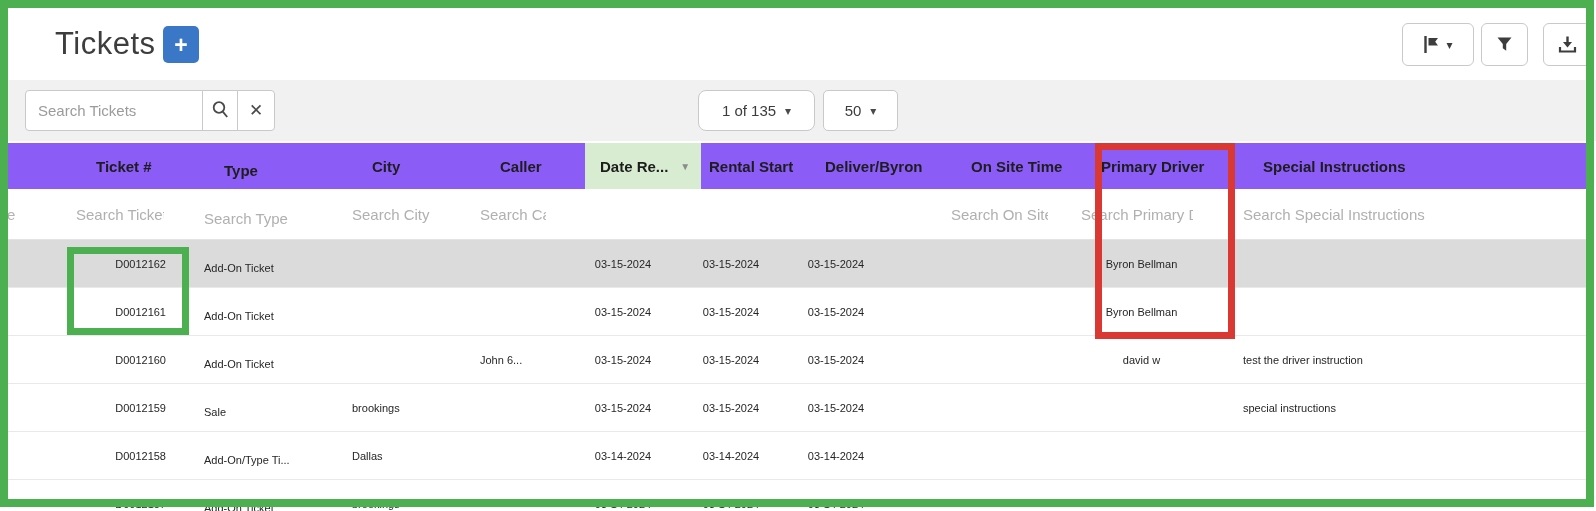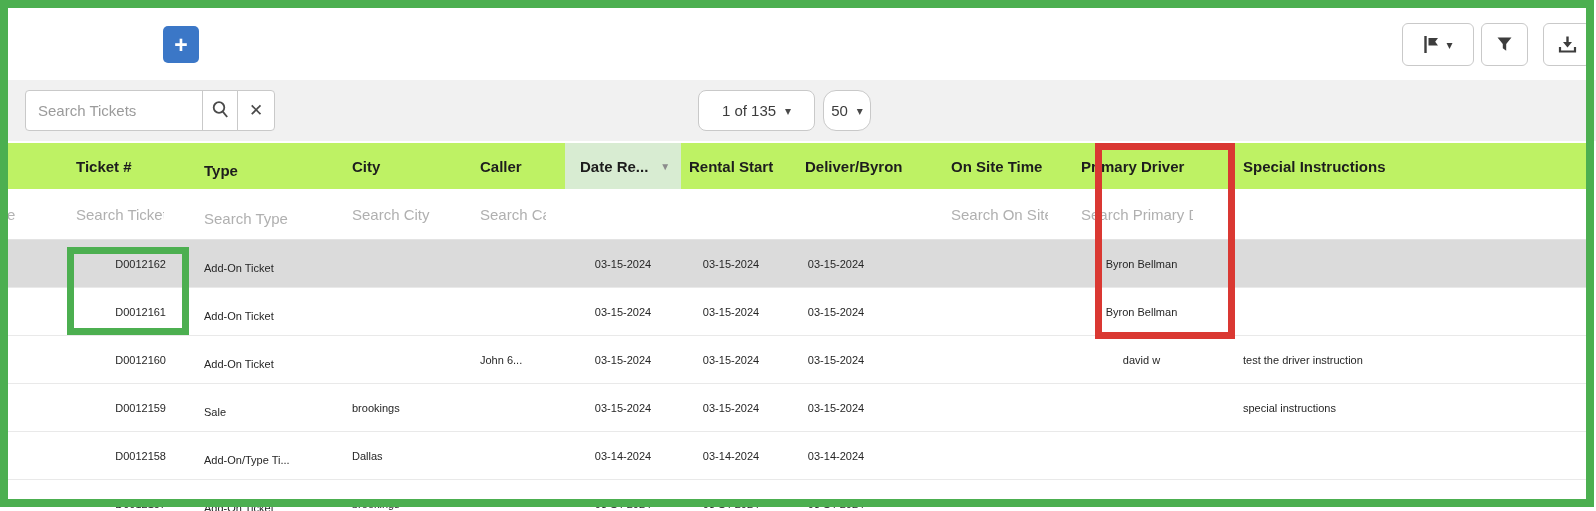--- a/index.html
+++ b/index.html
@@ -121,6 +121,7 @@
 <div class="canvas">
 
   <div class="page-header">
+    <div class="title">Tickets</div>
     <button class="add-btn">
       <span>+</span>
     </button>

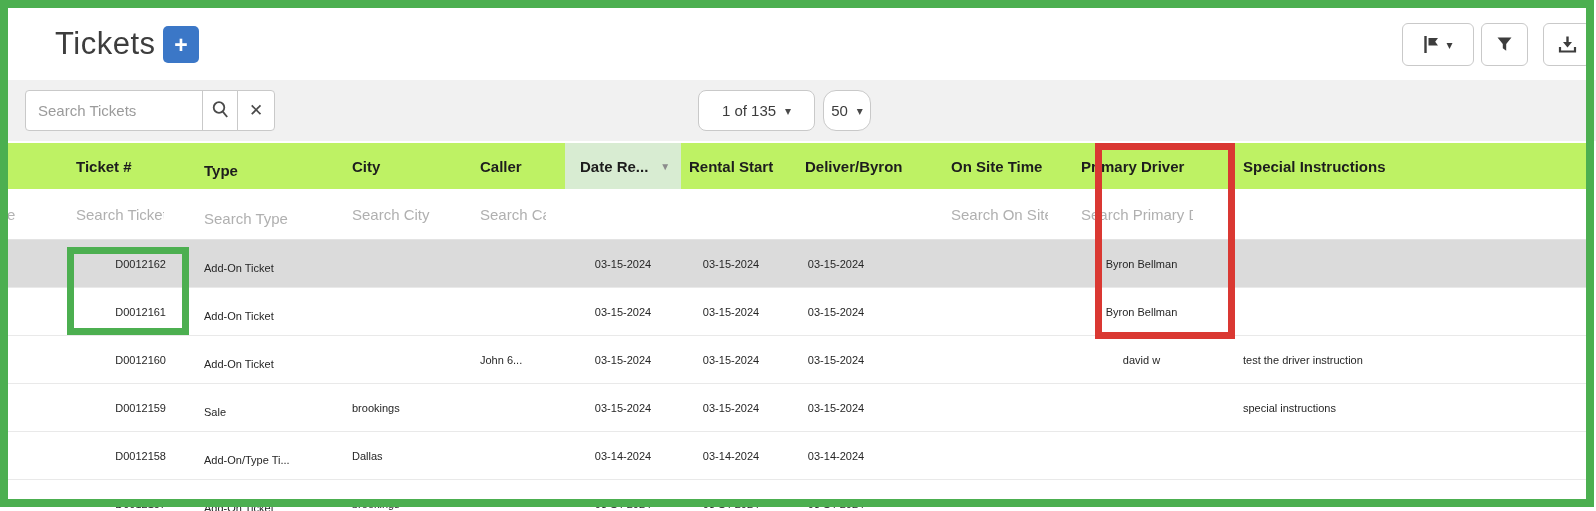--- a/index.html
+++ b/index.html
@@ -59,7 +59,7 @@
     font-size:15px; color:#3c3c3c; cursor:pointer;
   }
   .dd-page { left:698px; width:117px;border-radius:8px; }
-  .dd-size { left:823px; width:48px;border-radius:13px; }
+  .dd-size { left:823px; width:75px; }
   .dd .caret { color:#4a4a4a; }
   .record-count {
     position:absolute; left:1518px; top:91px; width:72px; height:36px; overflow:hidden;

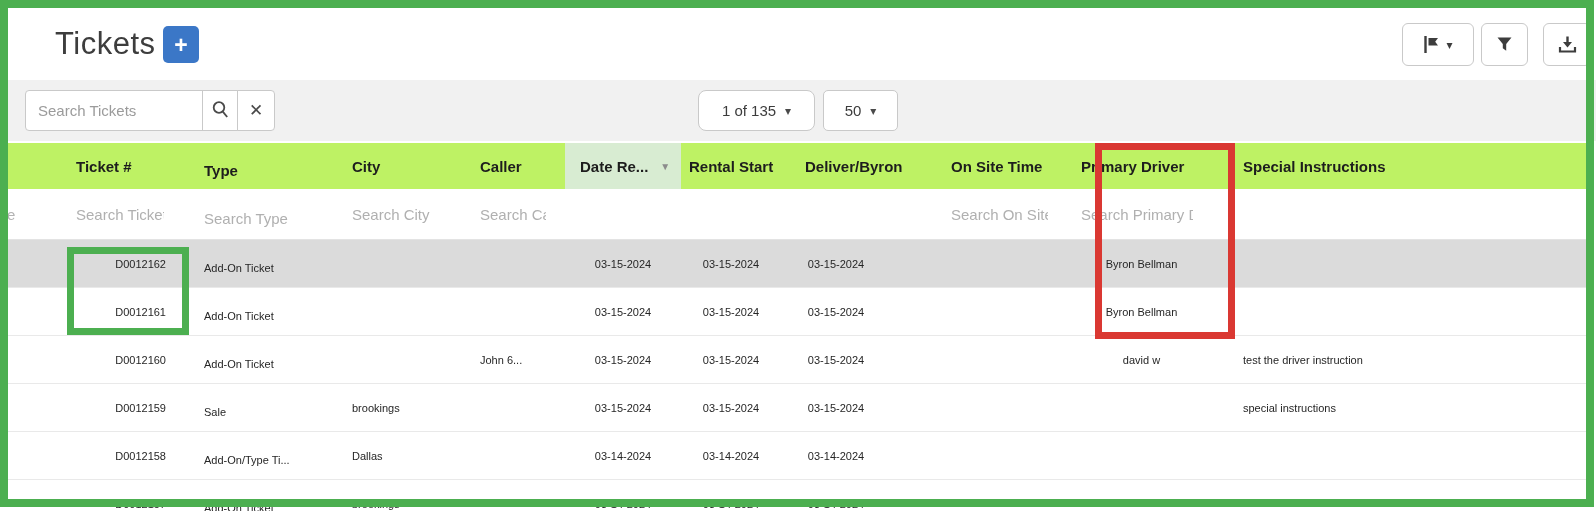--- a/index.html
+++ b/index.html
@@ -69,7 +69,7 @@
   
   .grid { position:absolute; left:0; top:143px; width:1594px; }
   .g-row { display:flex; align-items:center; width:100%; }
-  .g-header { height:46px; background:#bef264; font-weight:bold; font-size:15px; color:#1d1d1d; }
+  .g-header { height:46px; background:#8b5cf6; font-weight:bold; font-size:15px; color:#1d1d1d;padding-left:20px; }
   .g-filter { height:51px; background:#fff; border-bottom:1px solid #e3e3e3; font-size:15px; color:#b0b0b0; position:relative; }
   .row { height:48px; background:#fff; border-bottom:1px solid #e9e9e9; font-size:11px; color:#262626; cursor:pointer; }
   .row.selected { background:var(--selbg); }

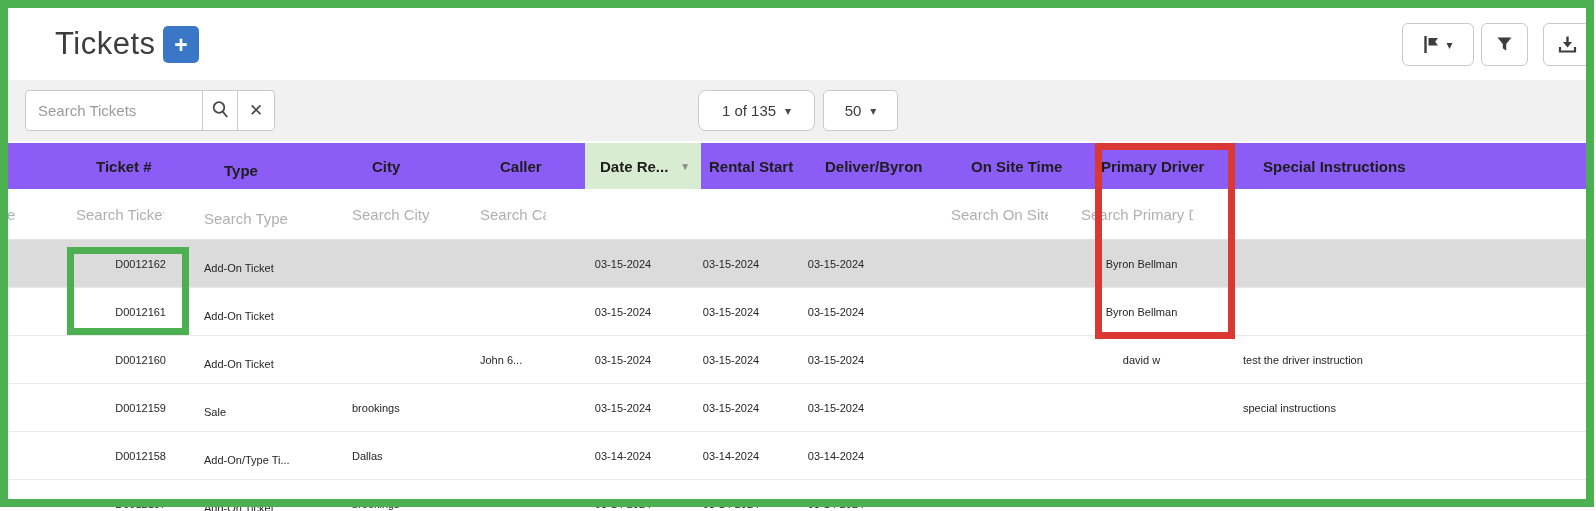--- a/index.html
+++ b/index.html
@@ -236,6 +236,7 @@
         <div class="fc c-deliver"><span class="clip"></span></div>
         <div class="fc c-onsite"><span class="clip" style="width: 97px;">Search On Site Time</span></div>
         <div class="fc c-primary"><span class="clip" style="width: 112px;">Search Primary Driver</span></div>
+        <div class="fc c-special"><span class="clip">Search Special Instructions</span></div>
       </div>
     <div id="g-rows">
         <div class="g-row row selected">

